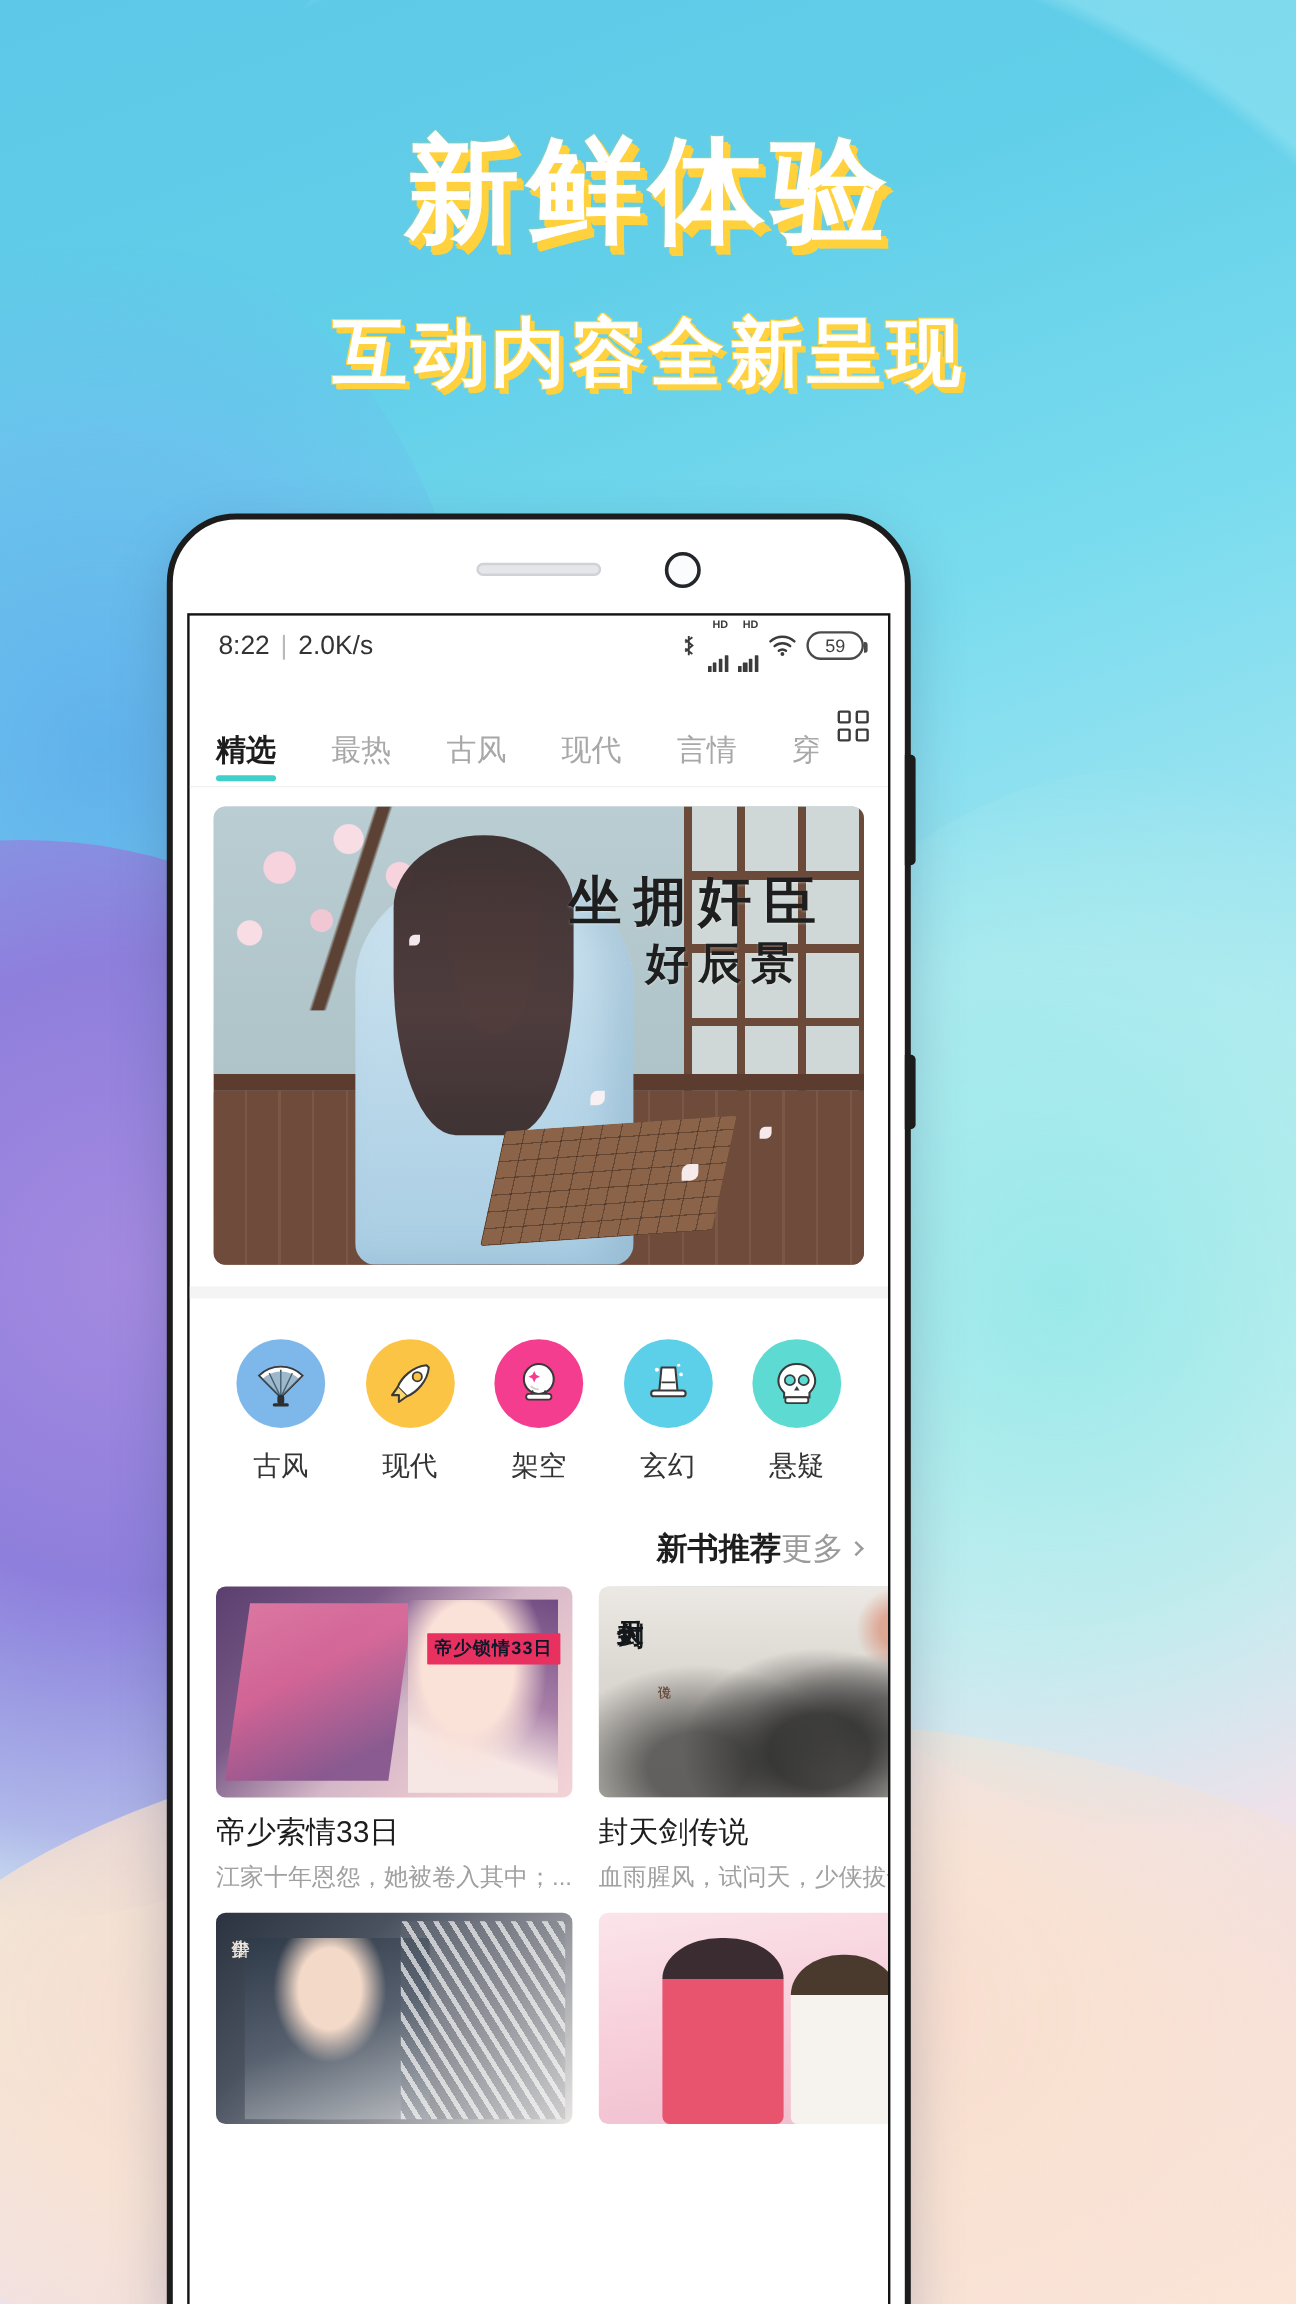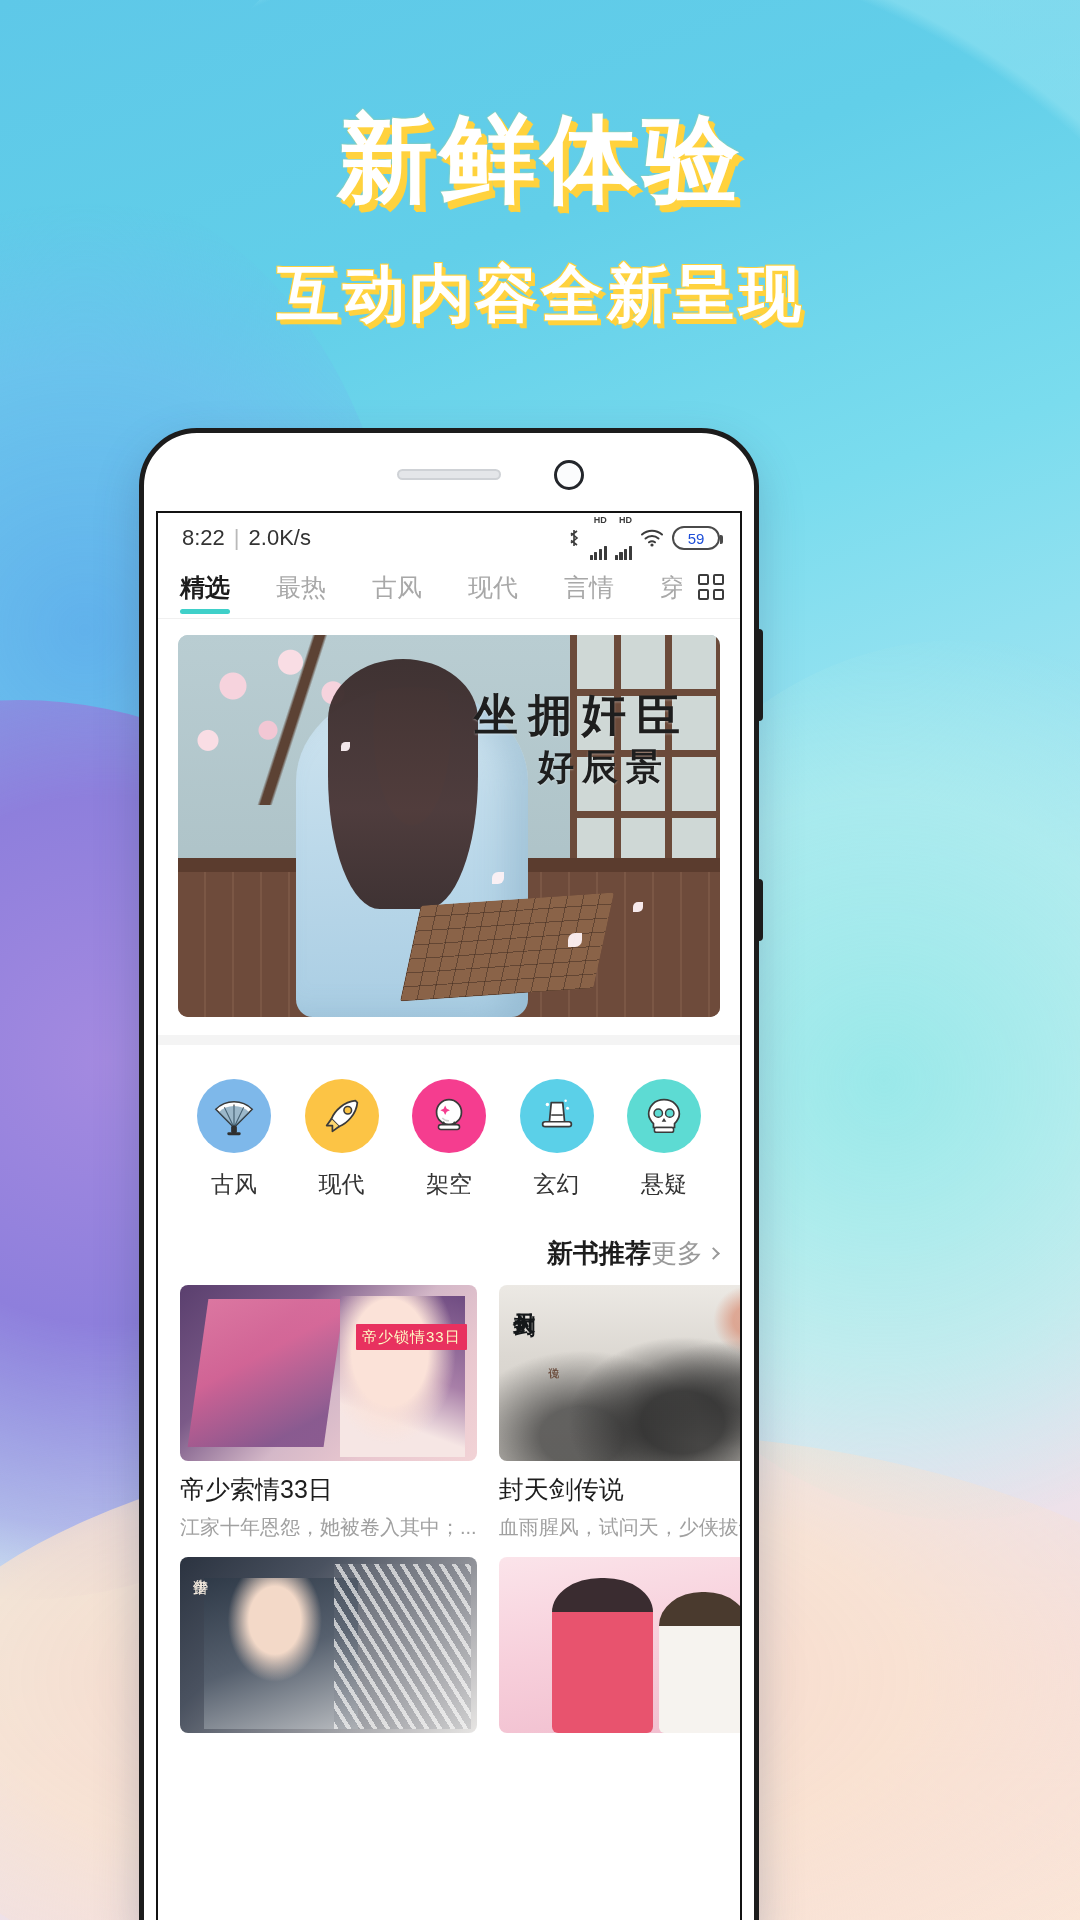--- a/index.html
+++ b/index.html
@@ -131,7 +131,7 @@
   .battery {
     display:inline-flex; align-items:center; justify-content:center;
     min-width:48px; height:24px; border:2px solid #4a4a4a;
-    border-radius:12px; font-size:15px; color:#1d4ed8; padding:0 7px;
+    border-radius:12px; font-size:15px; color:#404040; padding:0 7px;
     position:relative;
   }
   .battery::after{ content:""; position:absolute; right:-5px; top:7px; width:3px; height:9px; background:#4a4a4a; border-radius:0 2px 2px 0;}

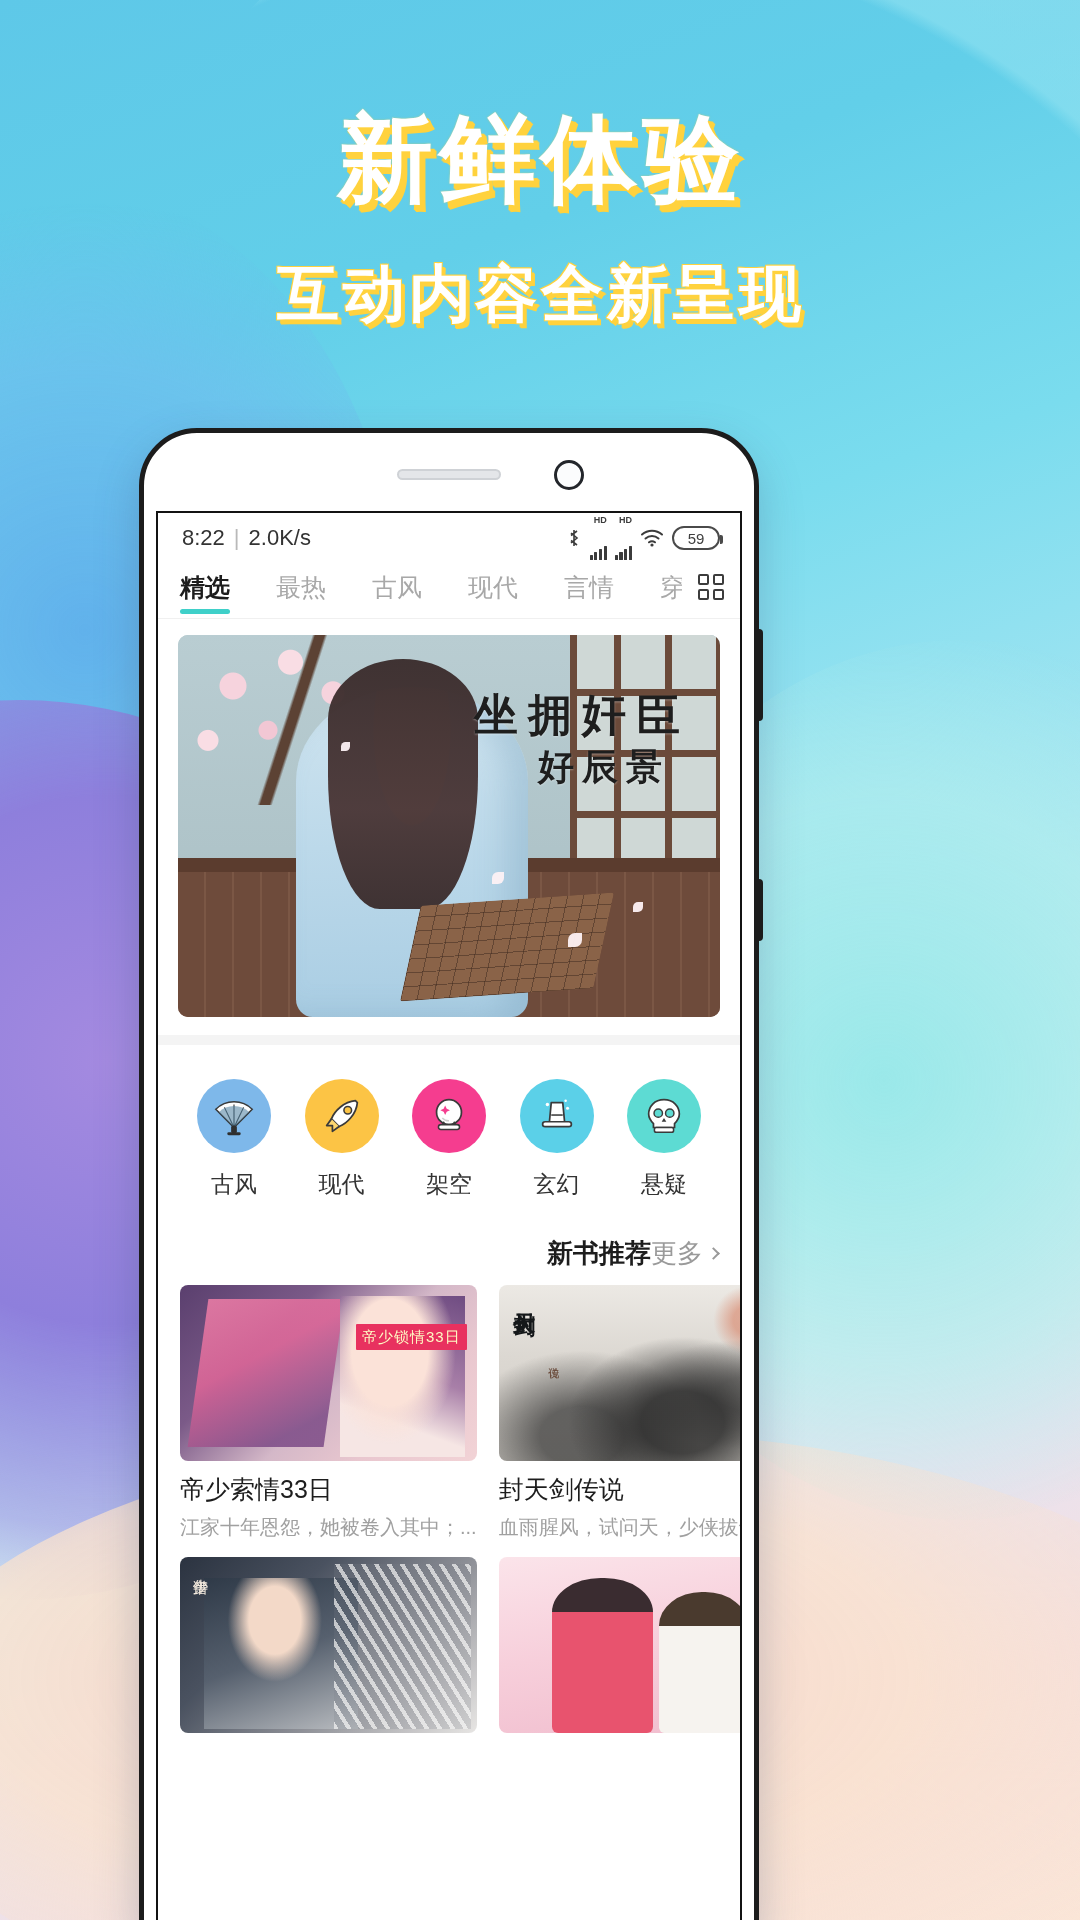--- a/index.html
+++ b/index.html
@@ -161,7 +161,7 @@
     display:flex; align-items:center; gap:0; padding:4px 0 0 0;
     border-bottom:1px solid #f0f0f0; position:relative;
   }
-  .tabs-scroll { display:flex; flex:1; overflow:hidden; padding-left:22px; }
+  .tabs-scroll { display:flex; flex:1; overflow:hidden; padding-left:22px;margin-top:37px; }
   .tab {
     font-size:25px; color:#a8a8a8; padding:4px 24px 14px 0; white-space:nowrap;
     position:relative; margin-right:22px;

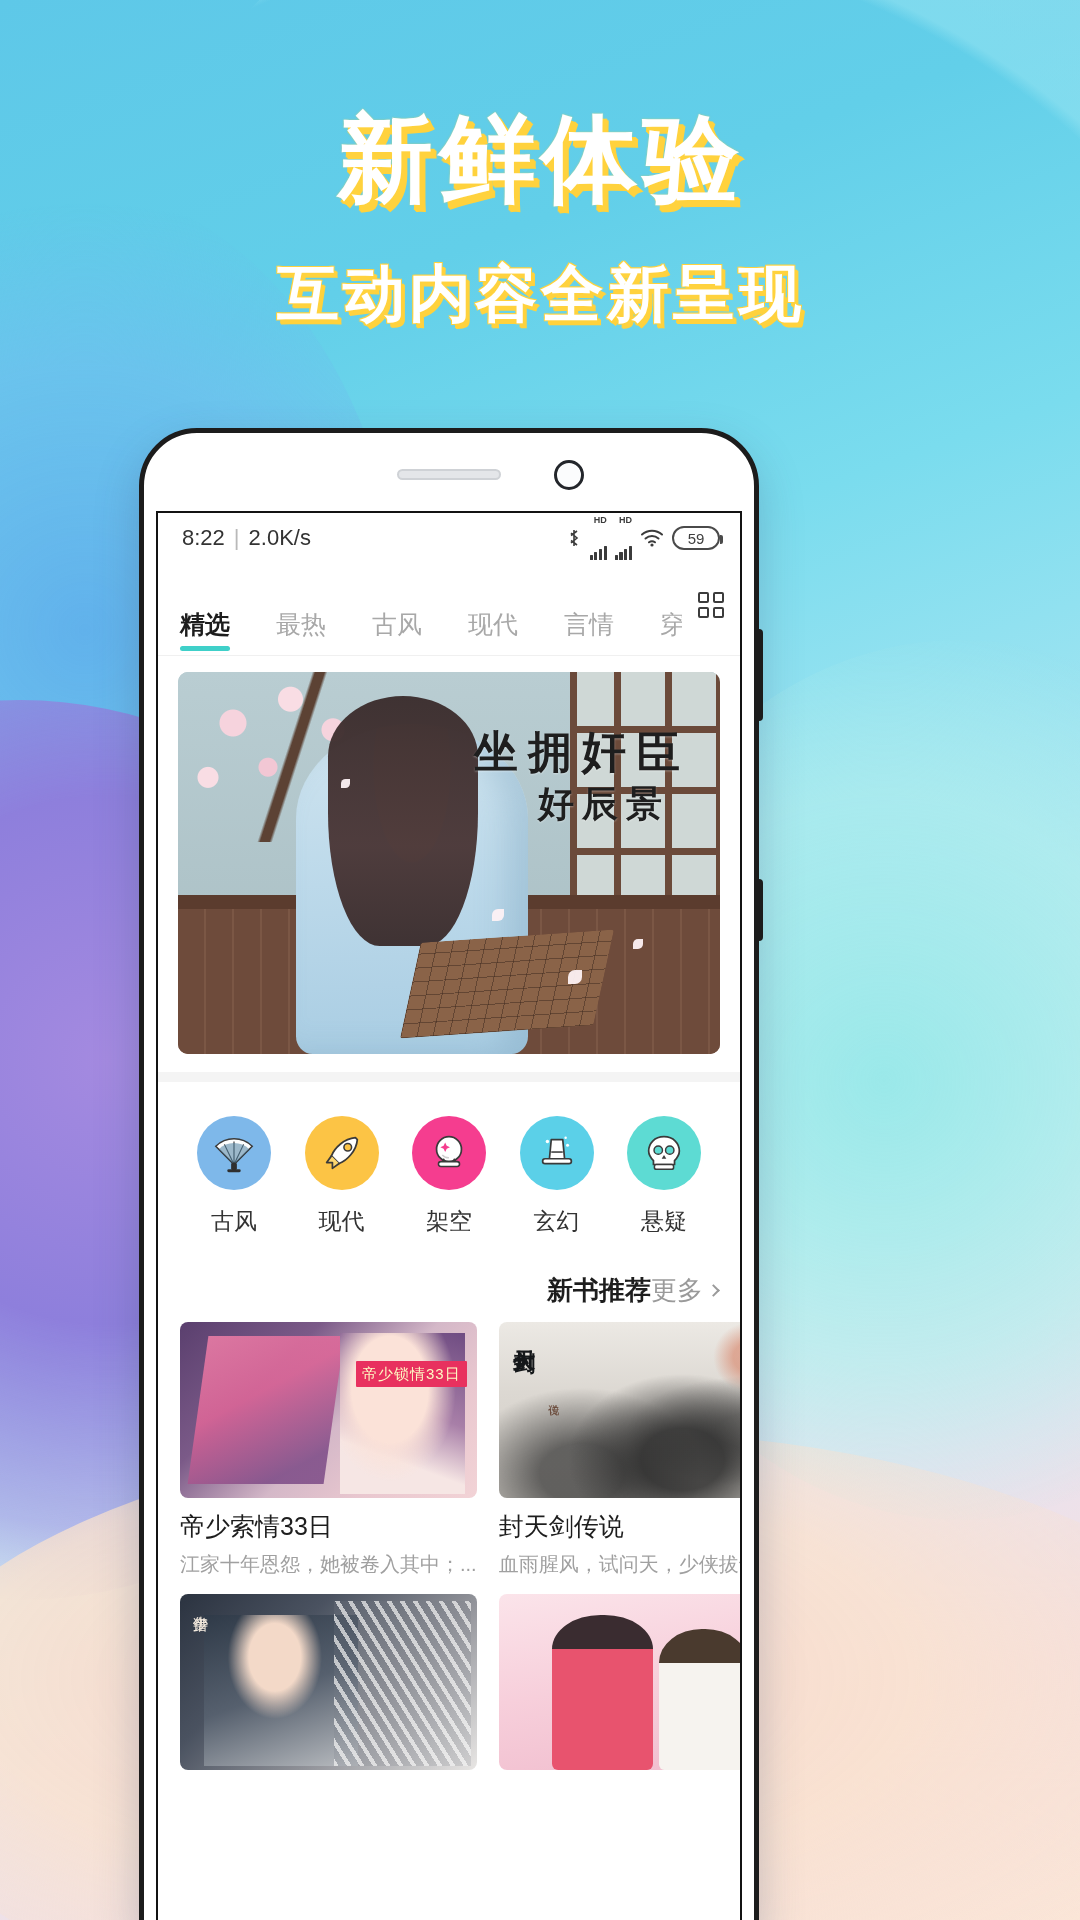--- a/index.html
+++ b/index.html
@@ -266,7 +266,7 @@
                linear-gradient(200deg,#6f4c82 0%,#a87fa8 46%,#f6e6e4 74%); }
   .cover-a-badge {
     position:absolute; right:10px; top:22%; z-index:3;
-    background:#e8315f; color:#fef9c3; font-size:15px; font-weight:normal;
+    background:#e8315f; color:#0f172a; font-size:15px; font-weight:bold;
     padding:4px 6px; border-radius:1px; line-height:1.25; text-align:center; letter-spacing:1px;
   }
   .cover-b { background:linear-gradient(180deg,#ece9e4 0%,#dcd8d2 40%,#cfcbc4 100%); }

